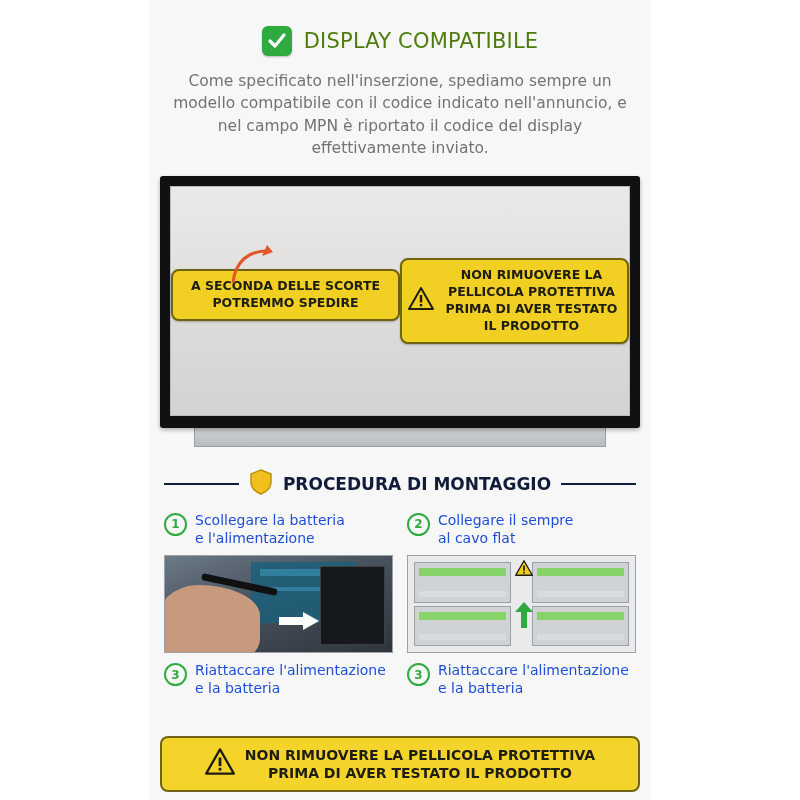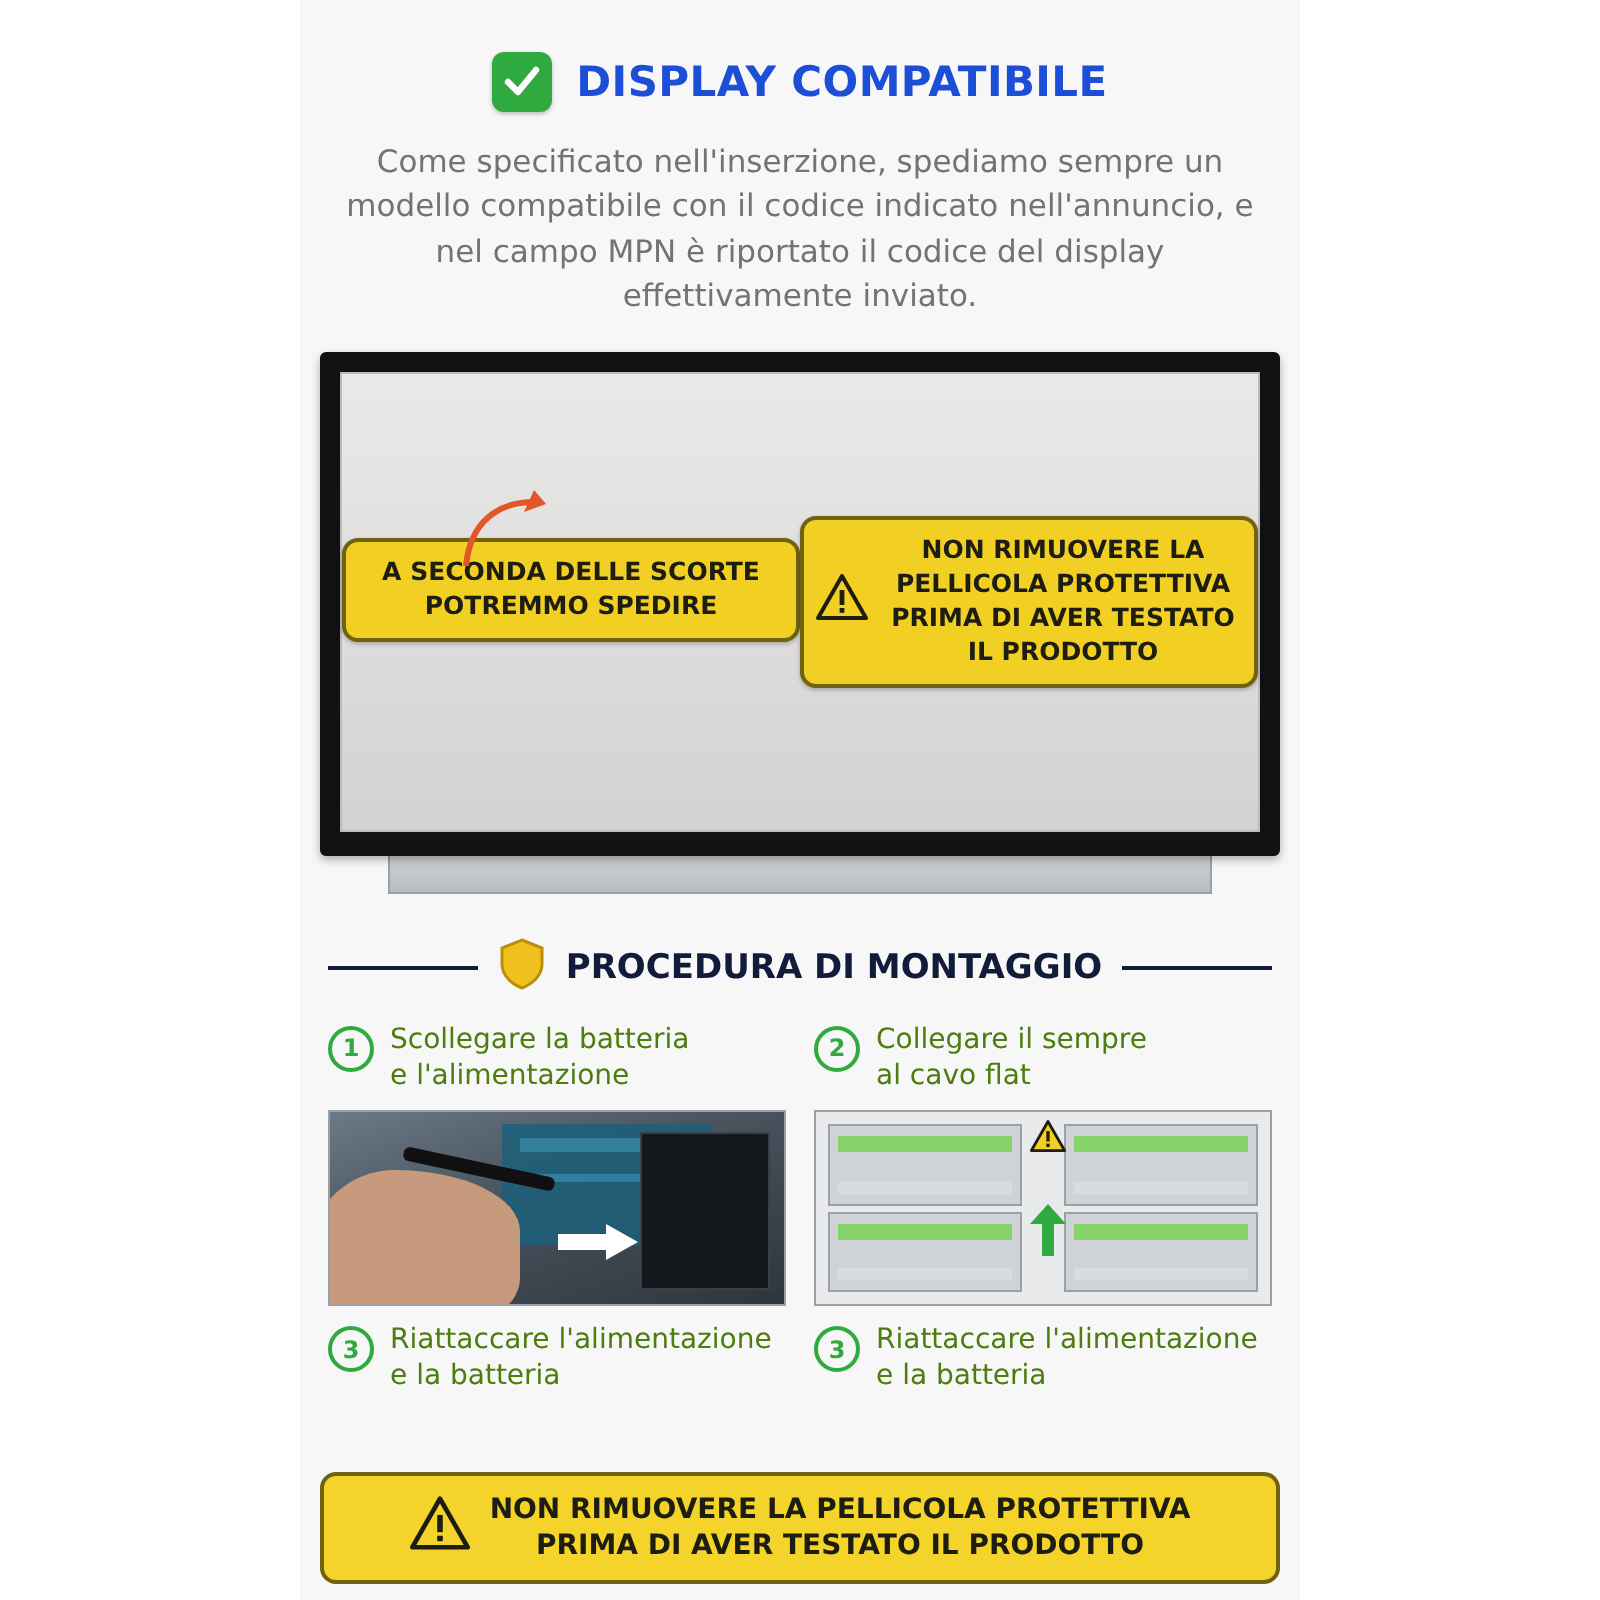--- a/index.html
+++ b/index.html
@@ -37,7 +37,7 @@
   }
   .check-box svg{display:block;}
   .hdr-title{
-    font-size:21px;font-weight:bold;color:#1d4ed8;letter-spacing:.2px;
+    font-size:21px;font-weight:normal;color:#4d7c0f;letter-spacing:.2px;
     font-family:"DejaVu Sans", sans-serif;
   }
 

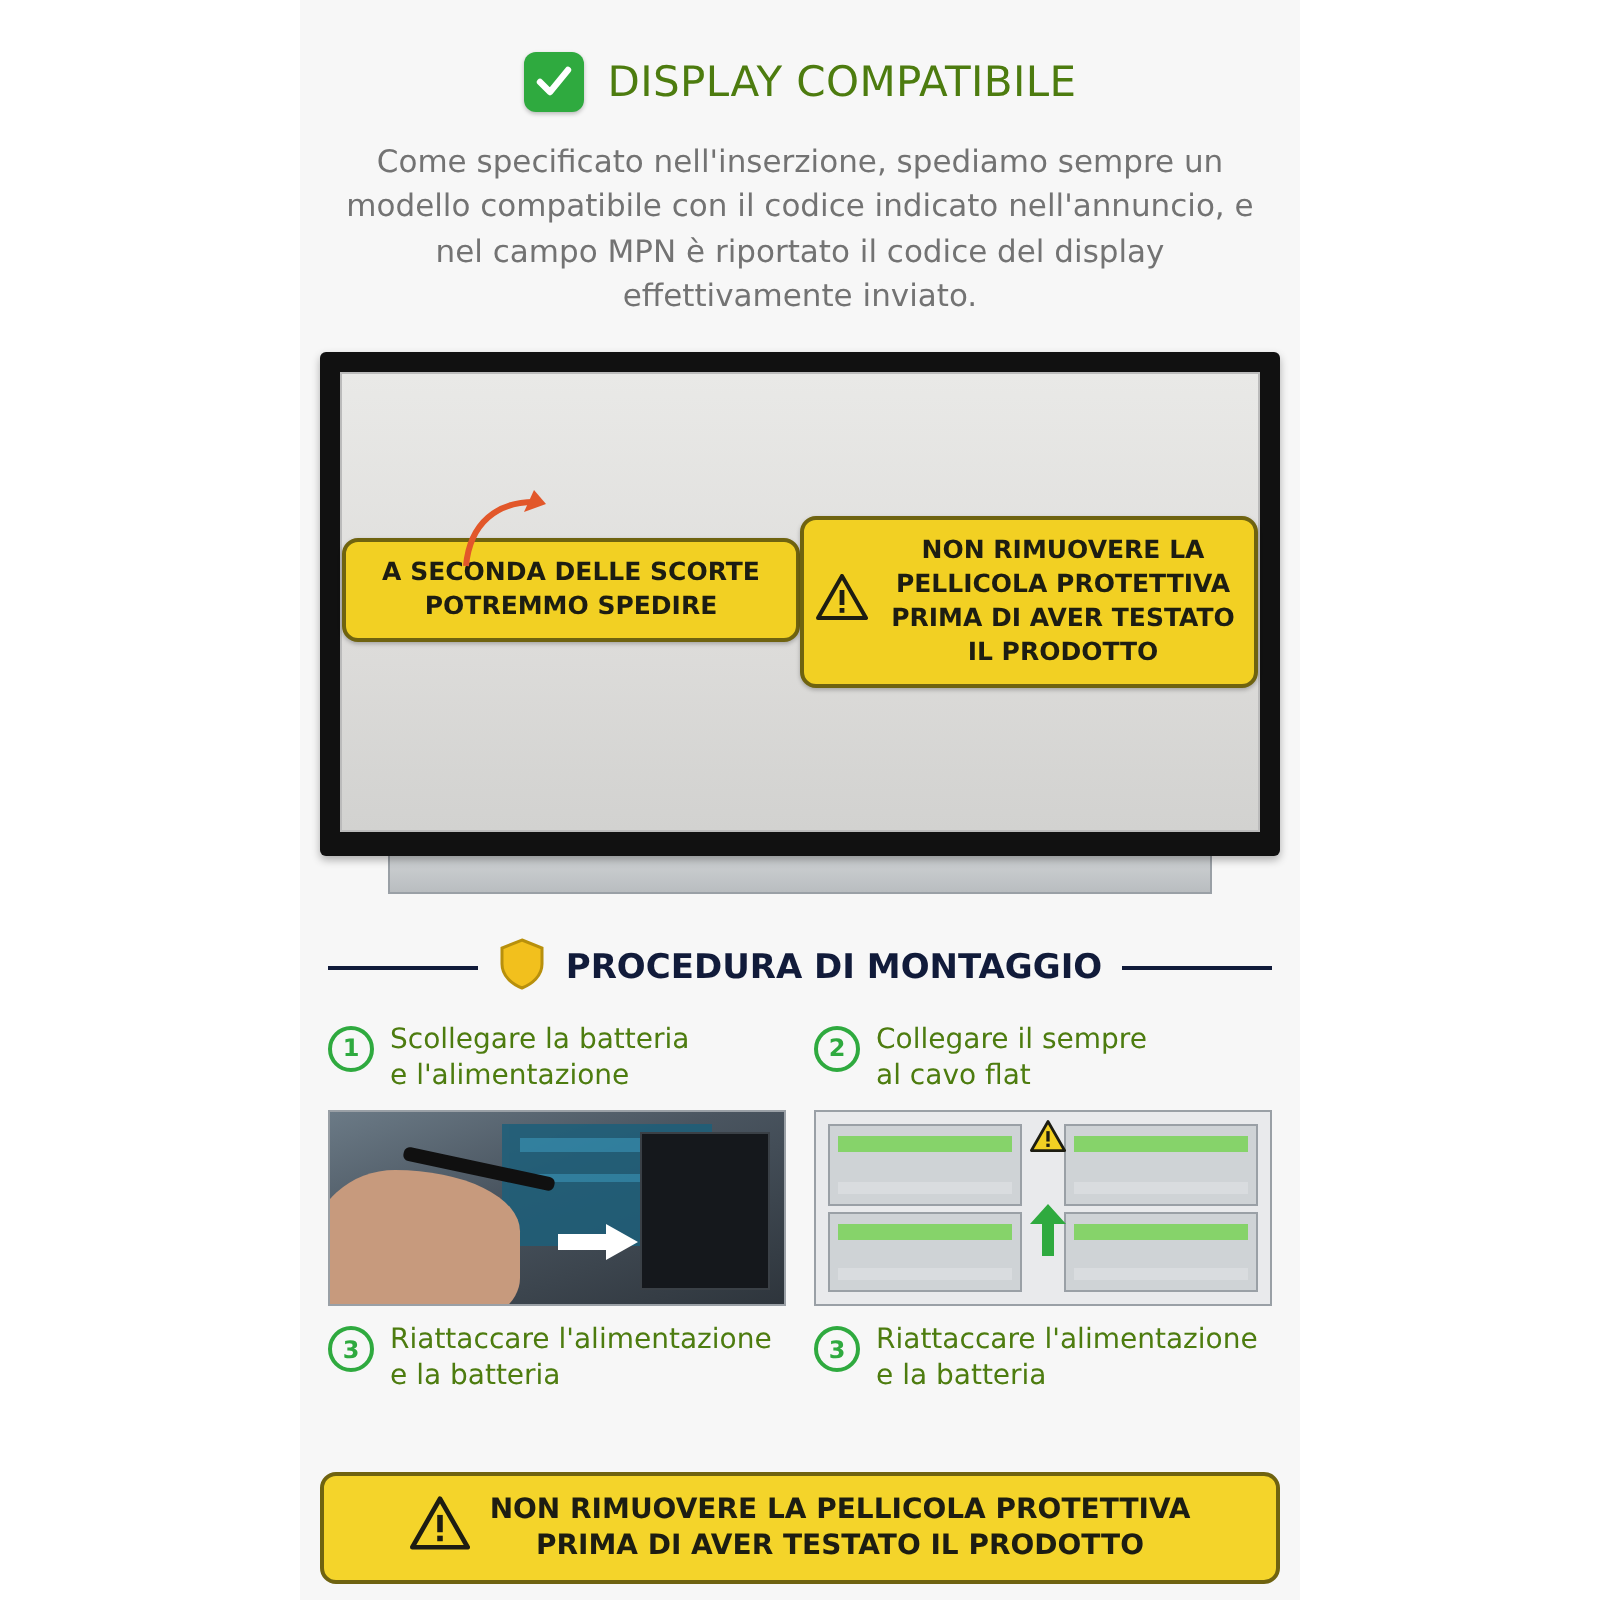--- a/index.html
+++ b/index.html
@@ -113,7 +113,7 @@
     border:2px solid #2faa3f;color:#2faa3f;font-weight:bold;font-size:12px;
     display:flex;align-items:center;justify-content:center;margin-top:2px;
   }
-  .step-txt{font-size:14px;line-height:1.3;color:#4d7c0f;}
+  .step-txt{font-size:14px;line-height:1.3;color:#1d4ed8;}
 
   .photo{
     height:96px;border:1px solid #9aa0a6;position:relative;overflow:hidden;

